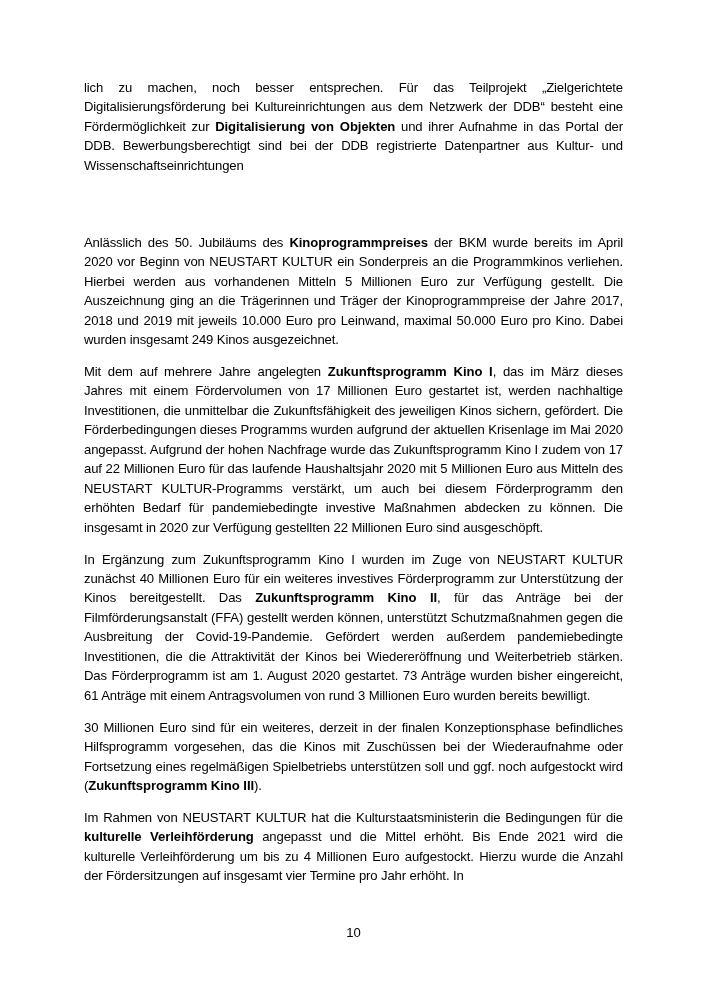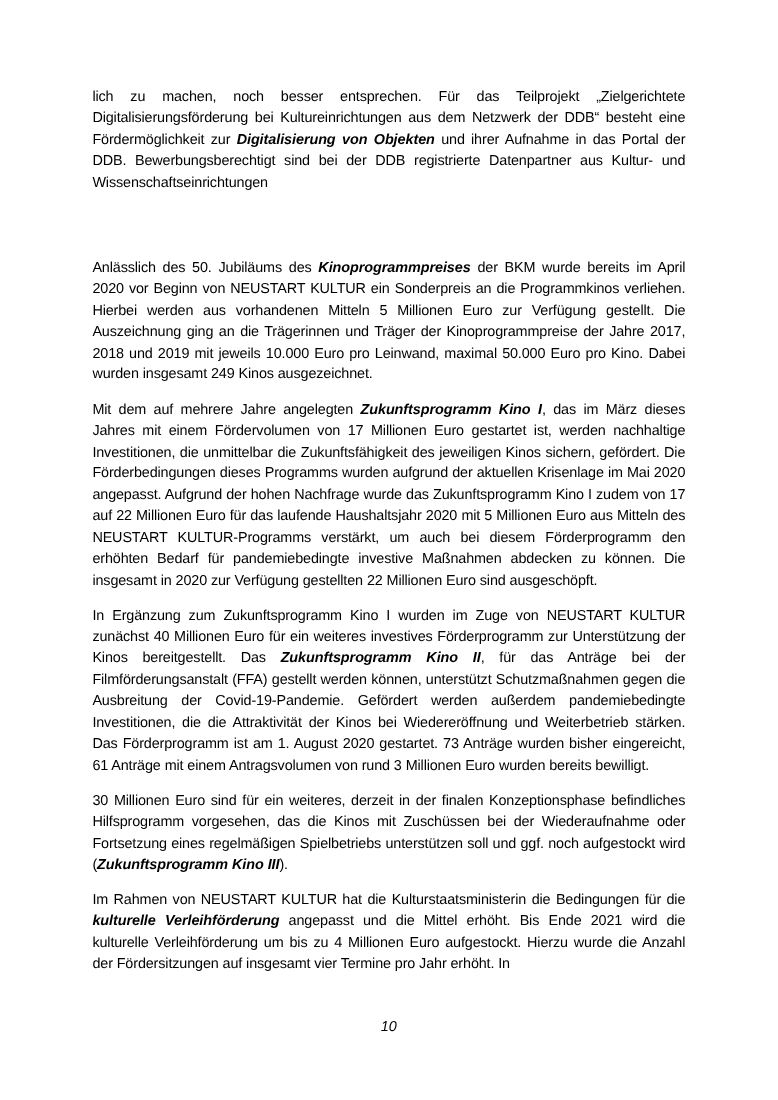--- a/index.html
+++ b/index.html
@@ -67,7 +67,6 @@
   b, strong {
     font-weight: bold;
     letter-spacing: -0.005em;
-    font-style: italic;
   }
 
   .page-number {

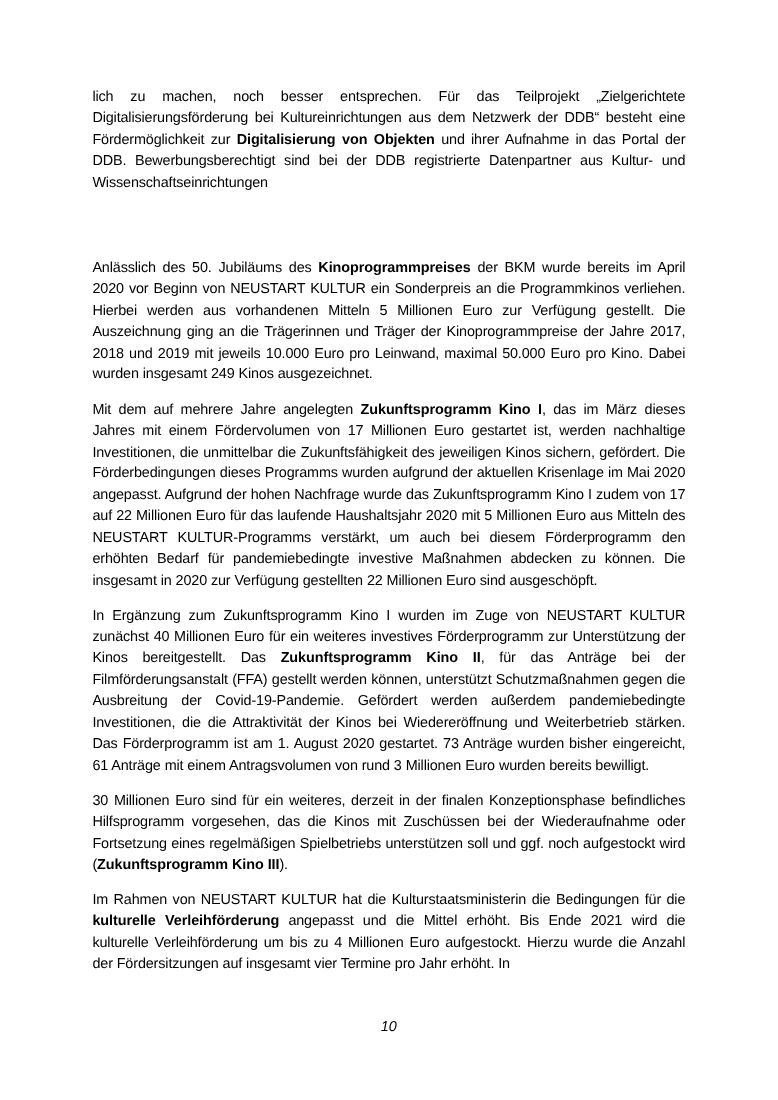--- a/index.html
+++ b/index.html
@@ -78,7 +78,6 @@
     font-size: 13.1px;
     line-height: 19px;
     color: #000000;
-    font-style: italic;
   }
 
   

